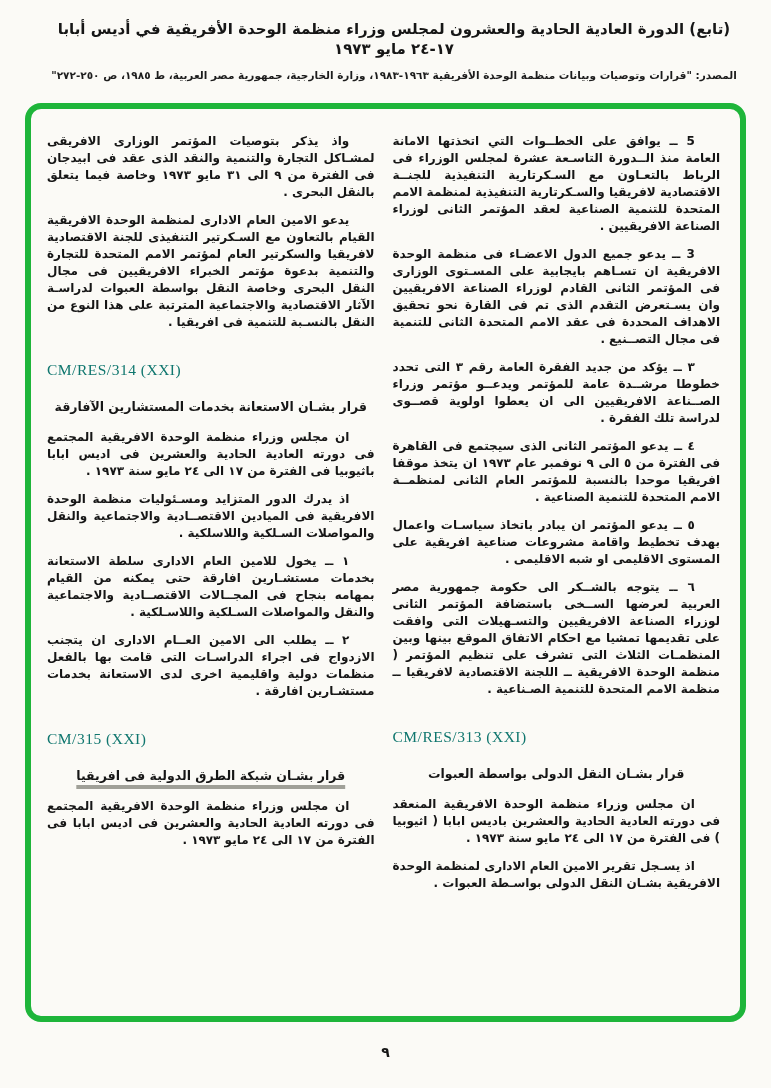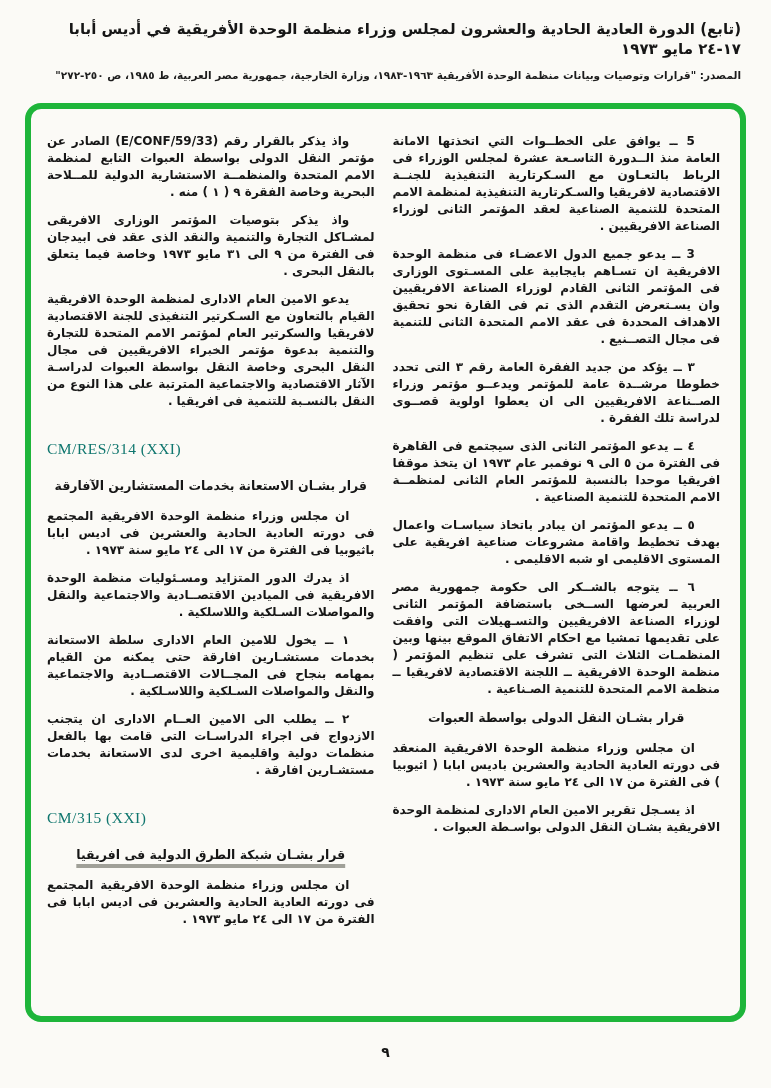--- a/index.html
+++ b/index.html
@@ -12,7 +12,7 @@
     direction:rtl;
     overflow:hidden;
   }
-  .page-header { position:absolute; top:20px; right:30px; left:47px; }
+  .page-header { position:absolute; top:20px; right:30px; left:47px; text-align:center; }
   .header-title { font-size:15px; font-weight:bold; line-height:1.3; }
   .header-source { font-size:10.5px; font-weight:bold; margin-top:10px; color:#1c1c1c; }
 

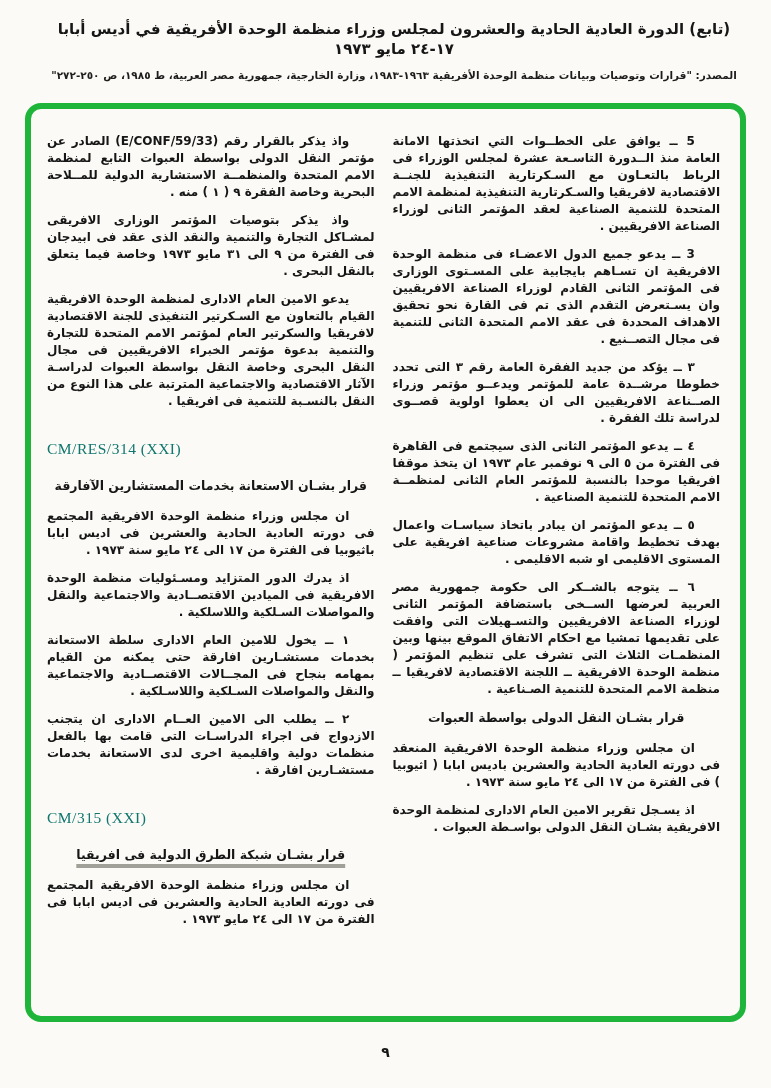--- a/index.html
+++ b/index.html
@@ -87,7 +87,6 @@
         <div class="block para">اذ يسـجل تقرير الامين العام الادارى لمنظمة الوحدة الافريقية بشـان النقل الدولى بواسـطة العبوات .</div>
       </div>
     <div class="col">
-        <div class="block para">واذ يذكر بالقرار رقم (E/CONF/59/33) الصادر عن مؤتمر النقل الدولى بواسطة العبوات التابع لمنظمة الامم المتحدة والمنظمــة الاستشارية الدولية للمــلاحة البحرية وخاصة الفقرة ٩ ( ١ ) منه .</div>
         <div class="block para">واذ يذكر بتوصيات المؤتمر الوزارى الافريقى لمشـاكل التجارة والتنمية والنقد الذى عقد فى ابيدجان فى الفترة من ٩ الى ٣١ مايو ١٩٧٣ وخاصة فيما يتعلق بالنقل البحرى .</div>
         <div class="block para">يدعو الامين العام الادارى لمنظمة الوحدة الافريقية القيام بالتعاون مع السـكرتير التنفيذى للجنة الاقتصادية لافريقيا والسكرتير العام لمؤتمر الامم المتحدة للتجارة والتنمية بدعوة مؤتمر الخبراء الافريقيين فى مجال النقل البحرى وخاصة النقل بواسطة العبوات لدراسـة الآثار الاقتصادية والاجتماعية المترتبة على هذا النوع من النقل بالنسـبة للتنمية فى افريقيا .</div>
         <div class="block ref">CM/RES/314 (XXI)</div>

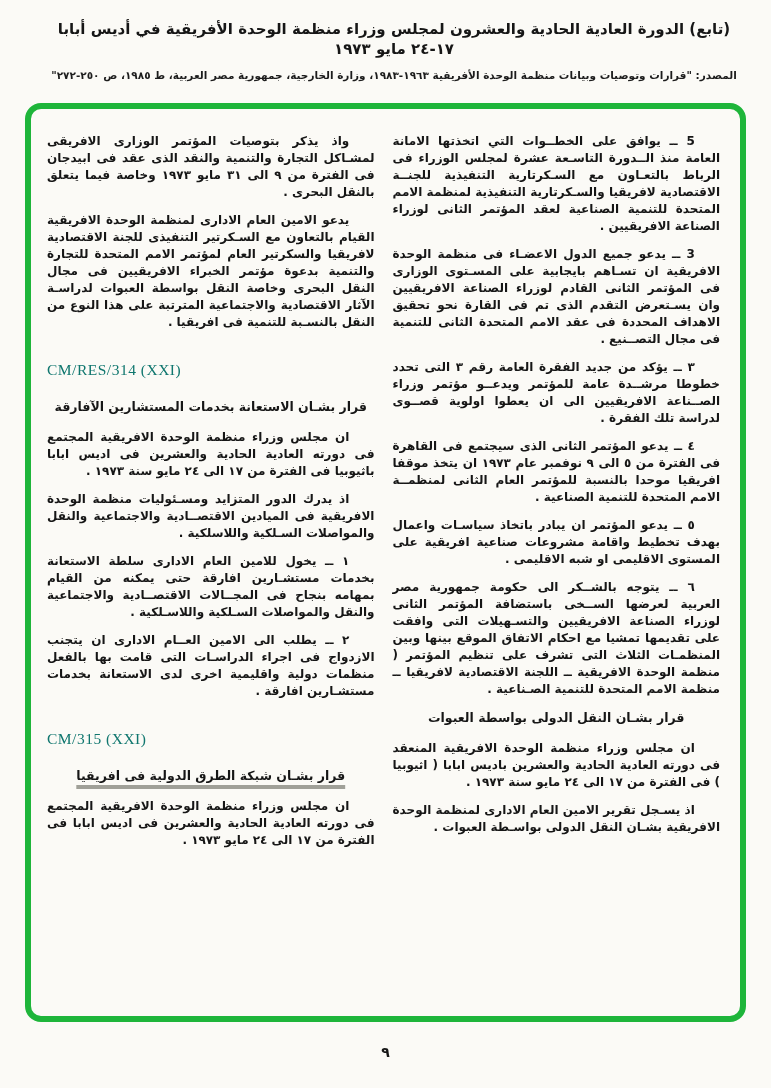--- a/index.html
+++ b/index.html
@@ -82,6 +82,7 @@
         <div class="block para">٤ ــ يدعو المؤتمر الثانى الذى سيجتمع فى القاهرة فى الفترة من ٥ الى ٩ نوفمبر عام ١٩٧٣ ان يتخذ موقفا افريقيا موحدا بالنسبة للمؤتمر العام الثانى لمنظمــة الامم المتحدة للتنمية الصناعية .</div>
         <div class="block para">٥ ــ يدعو المؤتمر ان يبادر باتخاذ سياسـات واعمال بهدف تخطيط واقامة مشروعات صناعية افريقية على المستوى الاقليمى او شبه الاقليمى .</div>
         <div class="block para">٦ ــ يتوجه بالشــكر الى حكومة جمهورية مصر العربية لعرضها الســخى باستضافة المؤتمر الثانى لوزراء الصناعة الافريقيين والتسـهيلات التى وافقت على تقديمها تمشيا مع احكام الاتفاق الموقع بينها وبين المنظمـات الثلاث التى تشرف على تنظيم المؤتمر ( منظمة الوحدة الافريقية ــ اللجنة الاقتصادية لافريقيا ــ منظمة الامم المتحدة للتنمية الصـناعية .</div>
+        <div class="block ref">CM/RES/313 (XXI)</div>
         <div class="block heading">قرار بشـان النقل الدولى بواسطة العبوات</div>
         <div class="block para">ان مجلس وزراء منظمة الوحدة الافريقية المنعقد فى دورته العادية الحادية والعشرين باديس ابابا ( اثيوبيا ) فى الفترة من ١٧ الى ٢٤ مايو سنة ١٩٧٣ .</div>
         <div class="block para">اذ يسـجل تقرير الامين العام الادارى لمنظمة الوحدة الافريقية بشـان النقل الدولى بواسـطة العبوات .</div>

